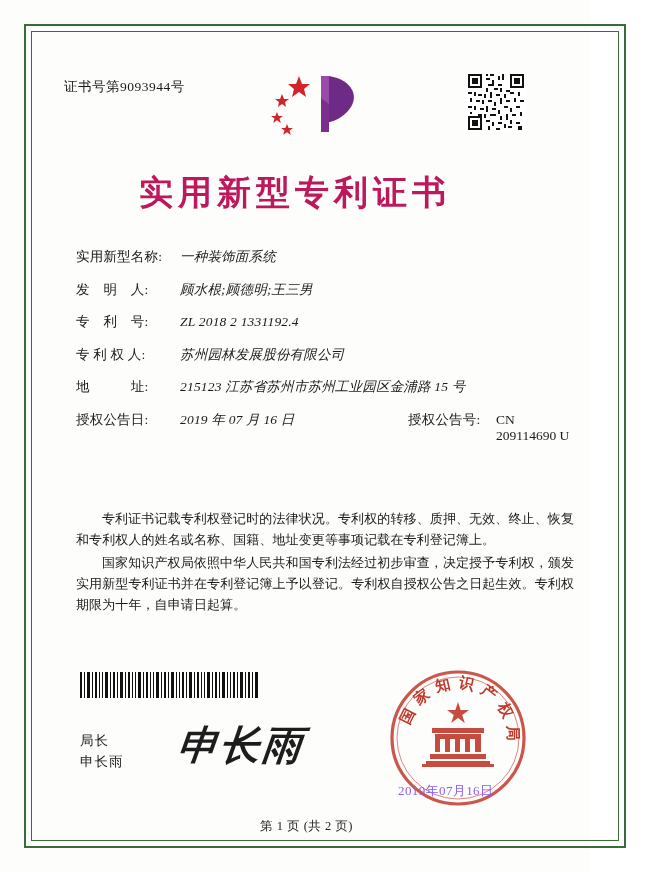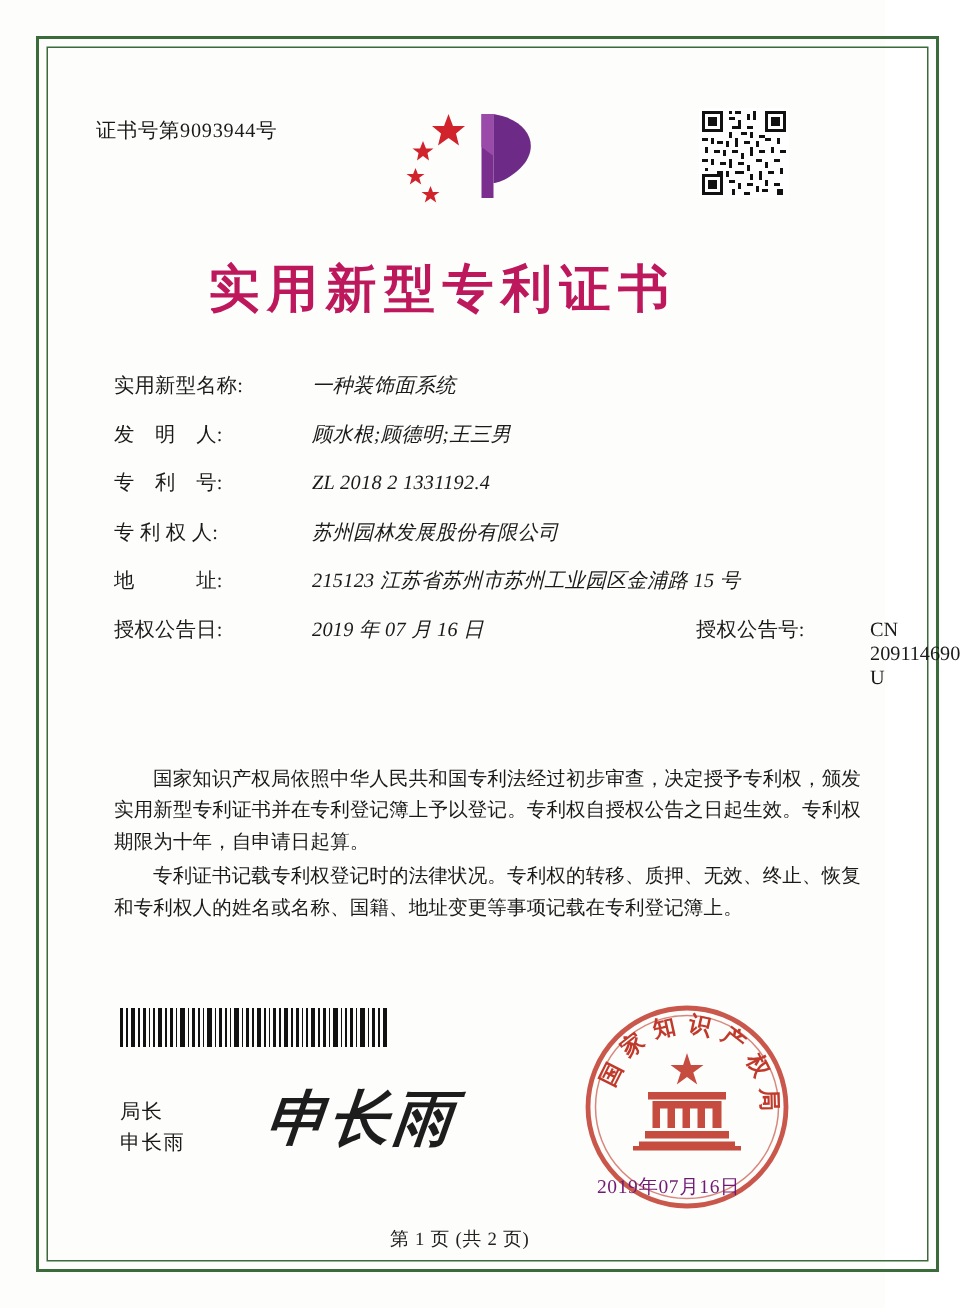--- a/index.html
+++ b/index.html
@@ -83,7 +83,6 @@
     align-items: baseline;
     margin-bottom: 14.5px;
     font-size: 13.5px;
-    gap: 28px;
   }
   .field-label {
     width: 104px;

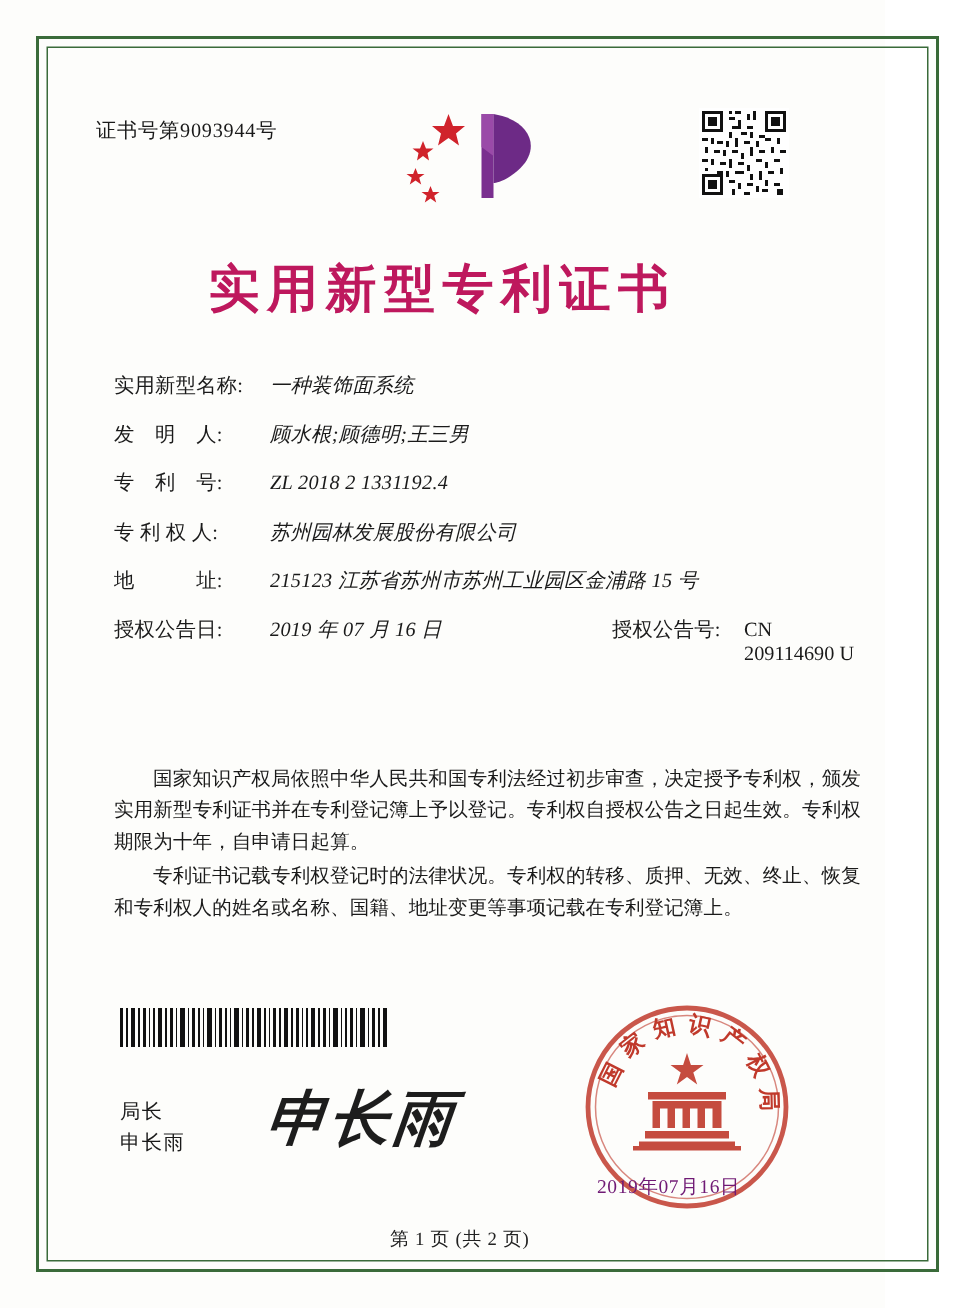--- a/index.html
+++ b/index.html
@@ -305,8 +305,8 @@
   </div>
 
   <div class="body-text">
+    <p>专利证书记载专利权登记时的法律状况。专利权的转移、质押、无效、终止、恢复和专利权人的姓名或名称、国籍、地址变更等事项记载在专利登记簿上。</p>
     <p>国家知识产权局依照中华人民共和国专利法经过初步审查，决定授予专利权，颁发实用新型专利证书并在专利登记簿上予以登记。专利权自授权公告之日起生效。专利权期限为十年，自申请日起算。</p>
-    <p>专利证书记载专利权登记时的法律状况。专利权的转移、质押、无效、终止、恢复和专利权人的姓名或名称、国籍、地址变更等事项记载在专利登记簿上。</p>
   </div>
 
   <div class="barcode">

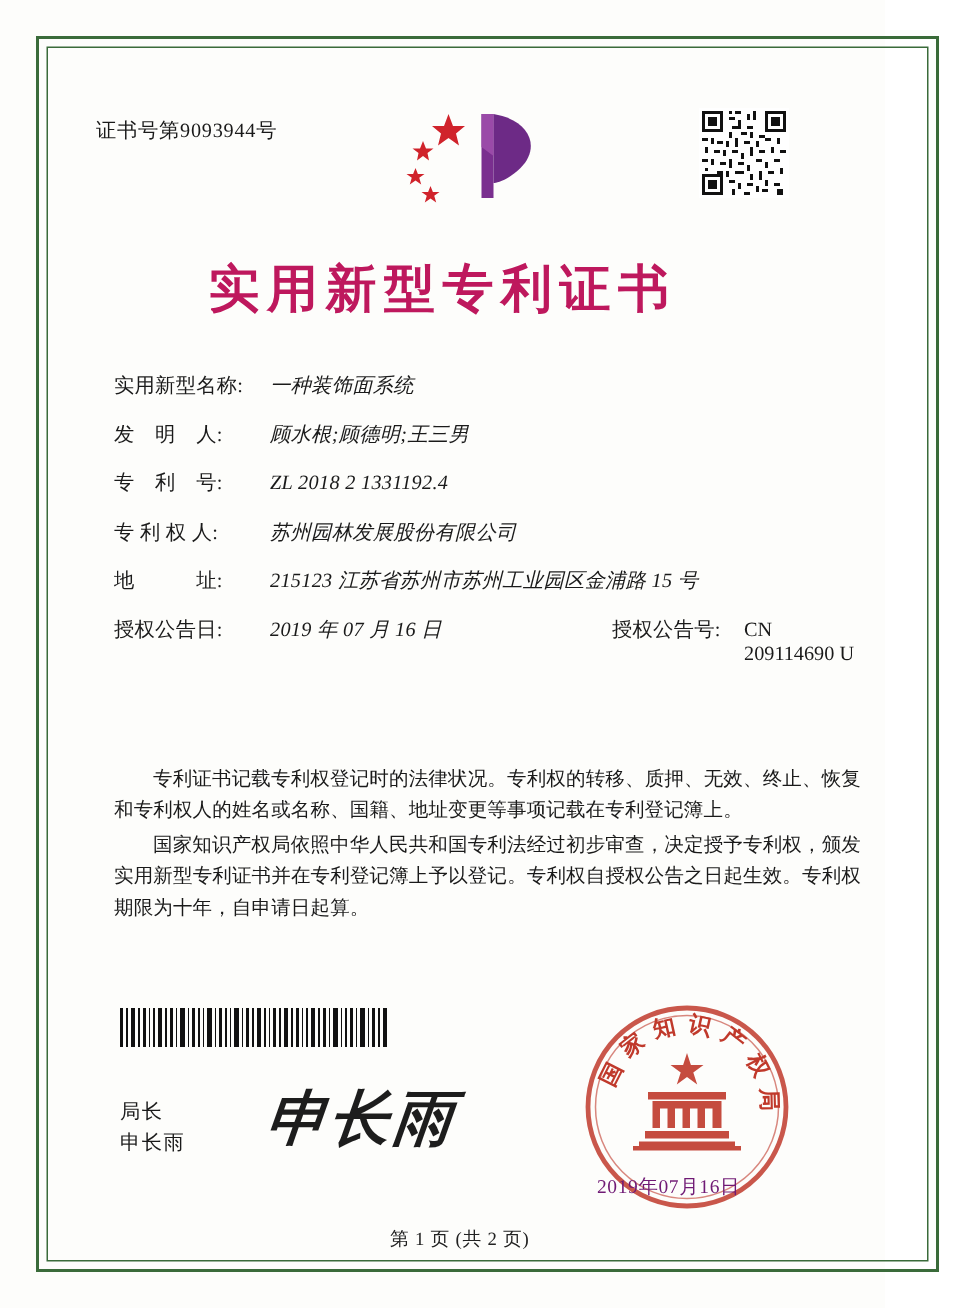--- a/index.html
+++ b/index.html
@@ -159,7 +159,7 @@
     position: absolute;
     left: 398px; top: 782px;
     font-size: 13px;
-    color: #701a75;
+    color: #8b5cf6;
     letter-spacing: 0.4px;
   }
 

